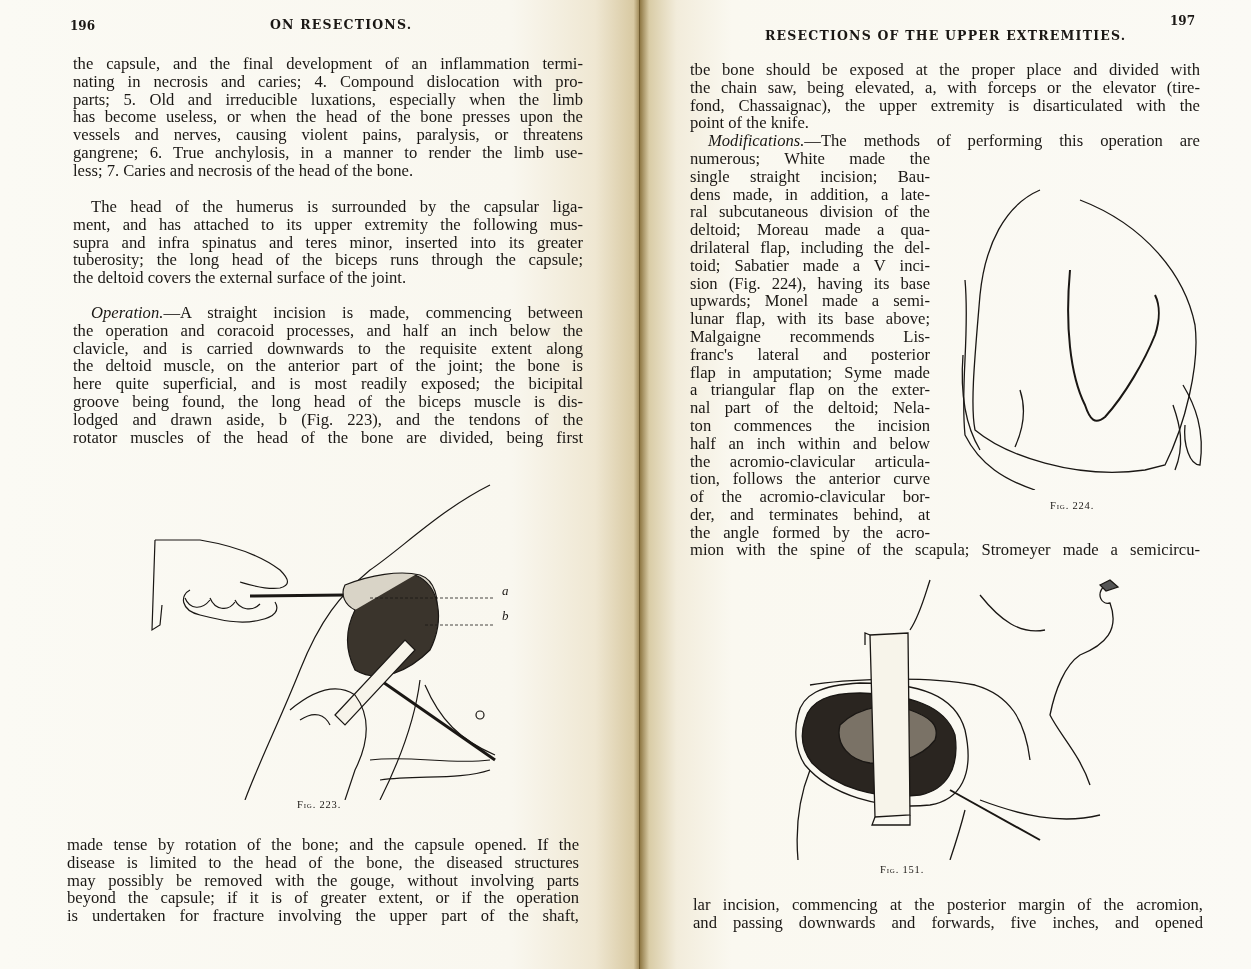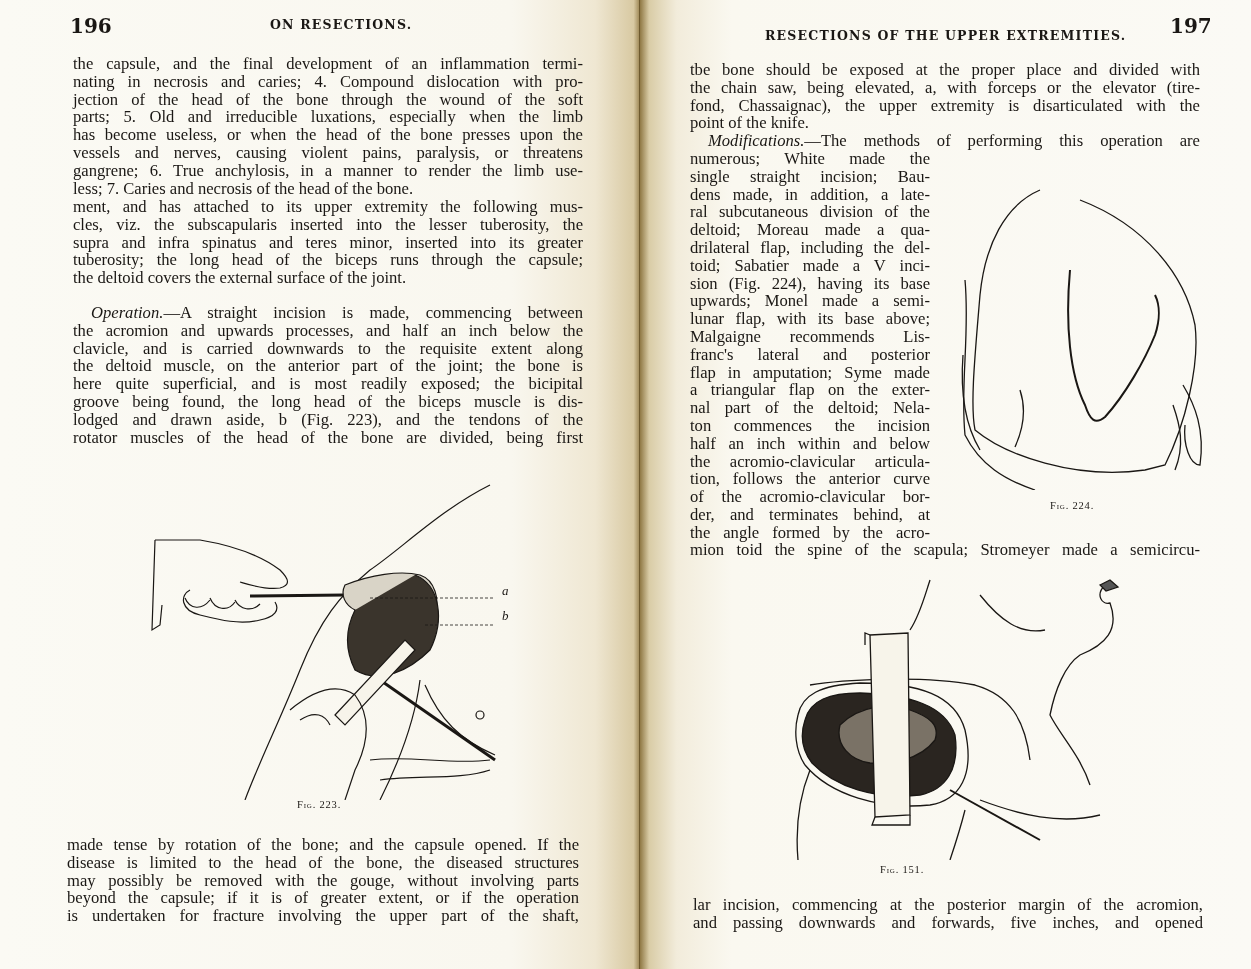--- a/index.html
+++ b/index.html
@@ -23,7 +23,7 @@
     background: #6e5a2e;
   }
   .runhead { position: absolute; top: 14px; font-size: 17px; }
-  .runhead .pg { font-weight: bold; font-size: 20px; text-align: right; }
+  .runhead .pg { font-weight: bold; font-size: 12px; text-align: right; }
   .runhead .title { font-weight: bold; font-size: 12.5px; letter-spacing: 1.2px; }
   .textblock {
     position: absolute; font-family: "Liberation Serif", serif;

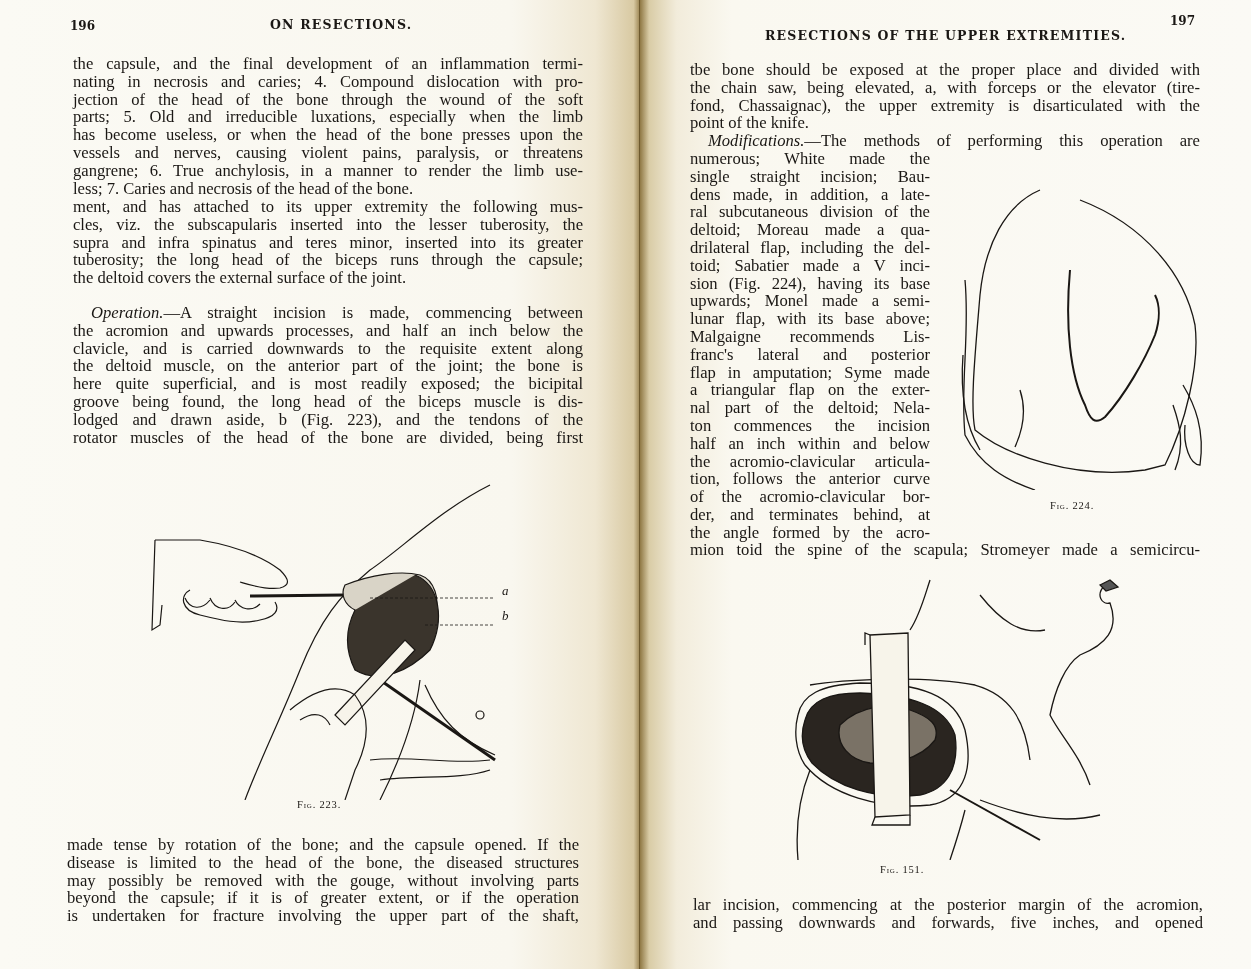--- a/index.html
+++ b/index.html
@@ -53,7 +53,6 @@
   <div class="textblock" style="left:73px; top:55px; width:510px;">
     <span class="line">the capsule, and the final development of an inflammation termi-</span>
     <span class="line">nating in necrosis and caries; 4. Compound dislocation with pro-</span>
-    <span class="line">jection of the head of the bone through the wound of the soft</span>
     <span class="line">parts; 5. Old and irreducible luxations, especially when the limb</span>
     <span class="line">has become useless, or when the head of the bone presses upon the</span>
     <span class="line">vessels and nerves, causing violent pains, paralysis, or threatens</span>

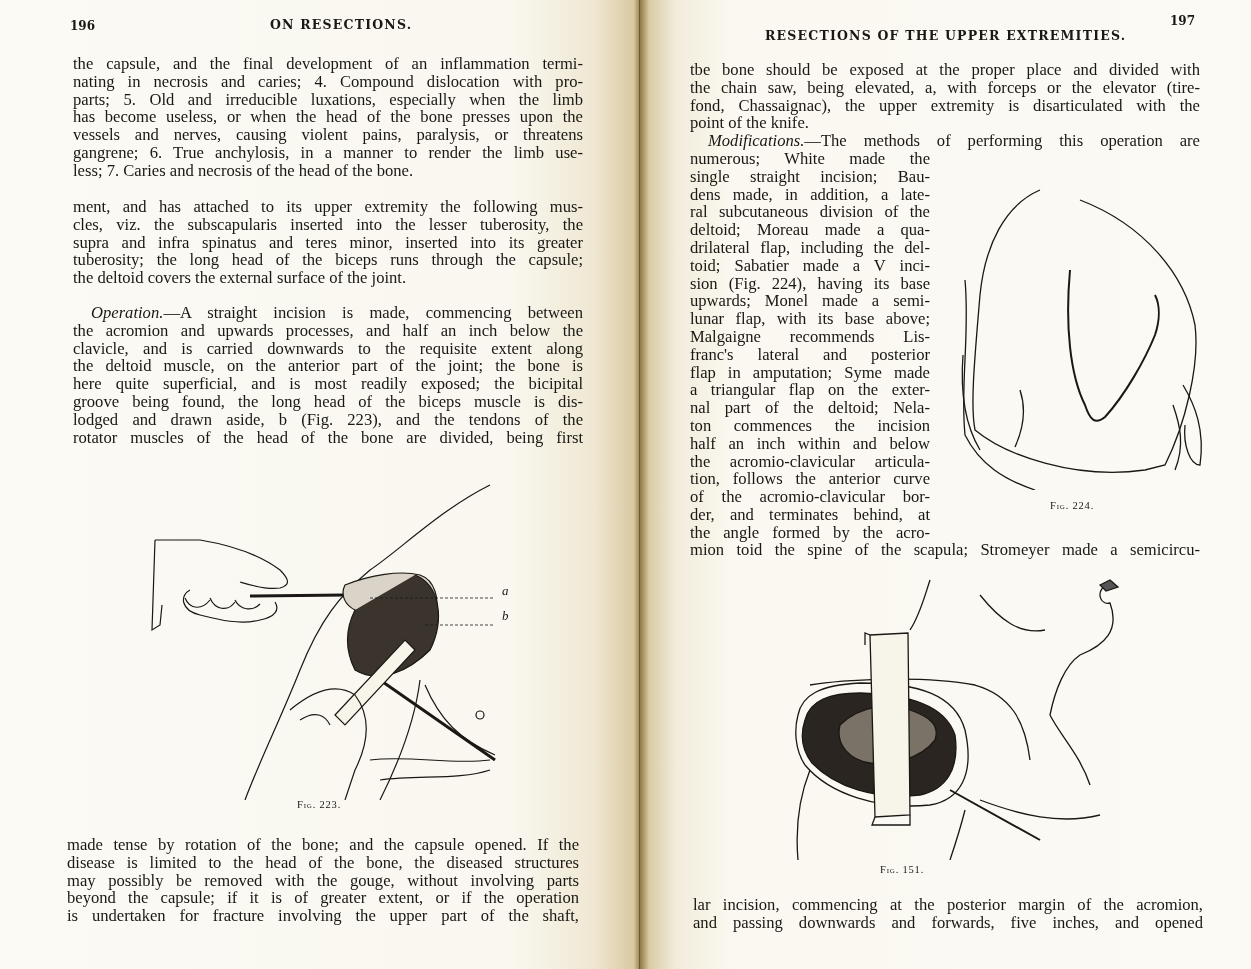--- a/index.html
+++ b/index.html
@@ -61,6 +61,7 @@
   </div>
 
   <div class="textblock" style="left:73px; top:198px; width:510px;">
+    <span class="line indent">The head of the humerus is surrounded by the capsular liga-</span>
     <span class="line">ment, and has attached to its upper extremity the following mus-</span>
     <span class="line">cles, viz. the subscapularis inserted into the lesser tuberosity, the</span>
     <span class="line">supra and infra spinatus and teres minor, inserted into its greater</span>

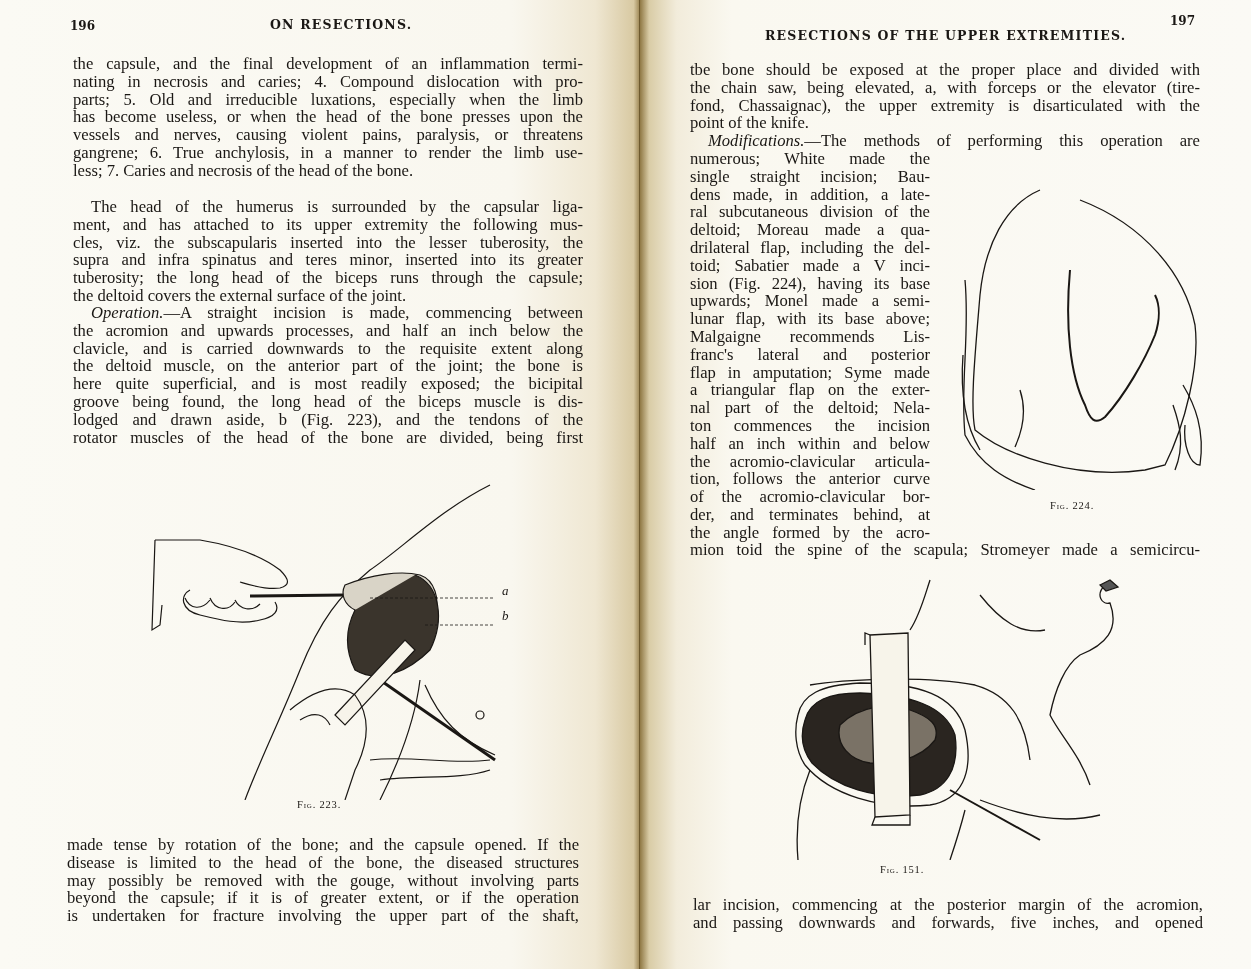--- a/index.html
+++ b/index.html
@@ -63,7 +63,6 @@
   <div class="textblock" style="left:73px; top:198px; width:510px;">
     <span class="line indent">The head of the humerus is surrounded by the capsular liga-</span>
     <span class="line">ment, and has attached to its upper extremity the following mus-</span>
-    <span class="line">cles, viz. the subscapularis inserted into the lesser tuberosity, the</span>
     <span class="line">supra and infra spinatus and teres minor, inserted into its greater</span>
     <span class="line">tuberosity; the long head of the biceps runs through the capsule;</span>
     <span class="line last">the deltoid covers the external surface of the joint.</span>

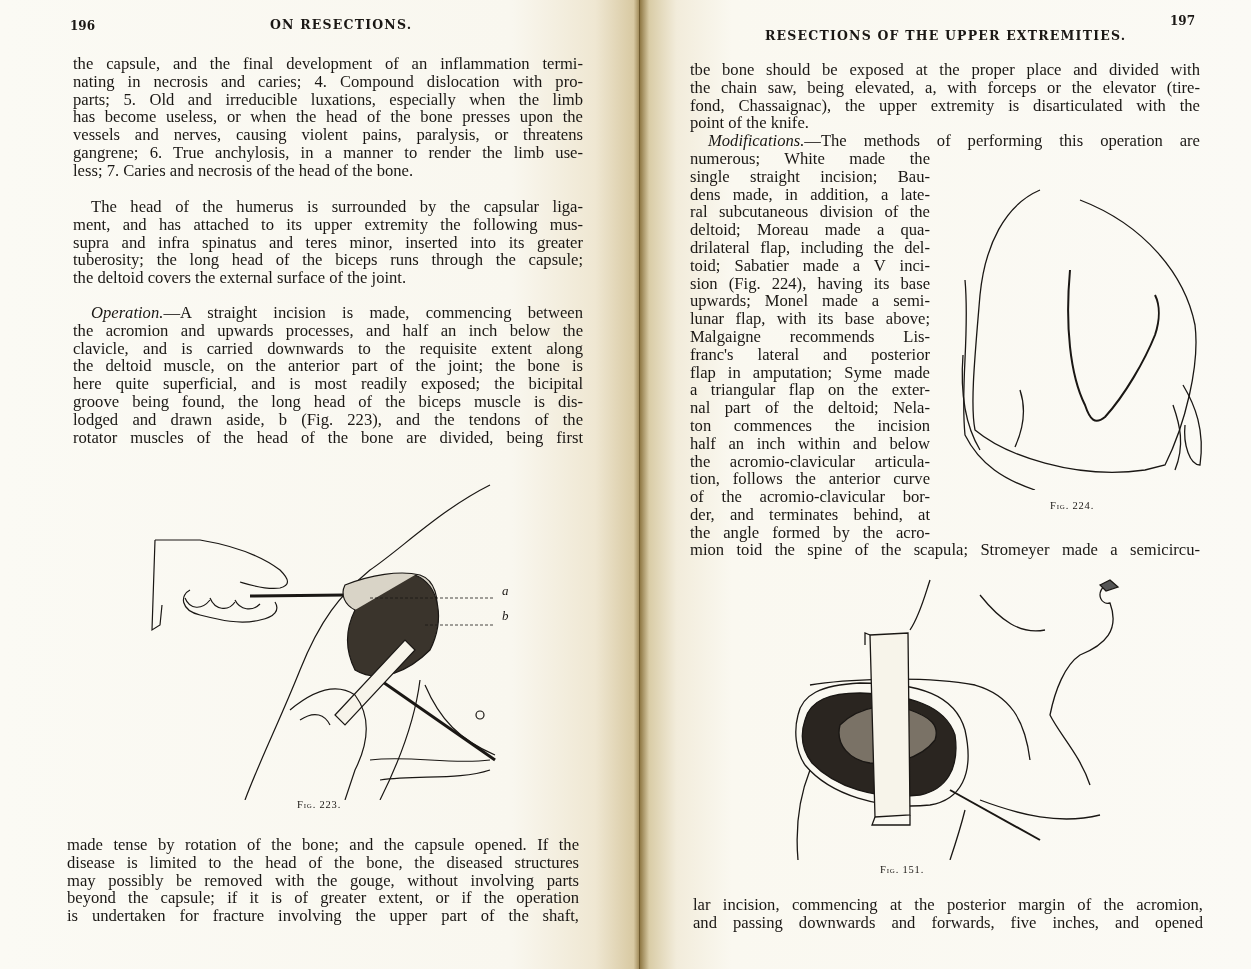--- a/index.html
+++ b/index.html
@@ -70,7 +70,7 @@
 
   <div class="textblock" style="left:73px; top:304px; width:510px;">
     <span class="line indent"><em>Operation.</em><span>—A straight incision is made, commencing between</span></span>
-    <span class="line">the acromion and upwards processes, and half an inch below the</span>
+    <span class="line">the operation and coracoid processes, and half an inch below the</span>
     <span class="line">clavicle, and is carried downwards to the requisite extent along</span>
     <span class="line">the deltoid muscle, on the anterior part of the joint; the bone is</span>
     <span class="line">here quite superficial, and is most readily exposed; the bicipital</span>

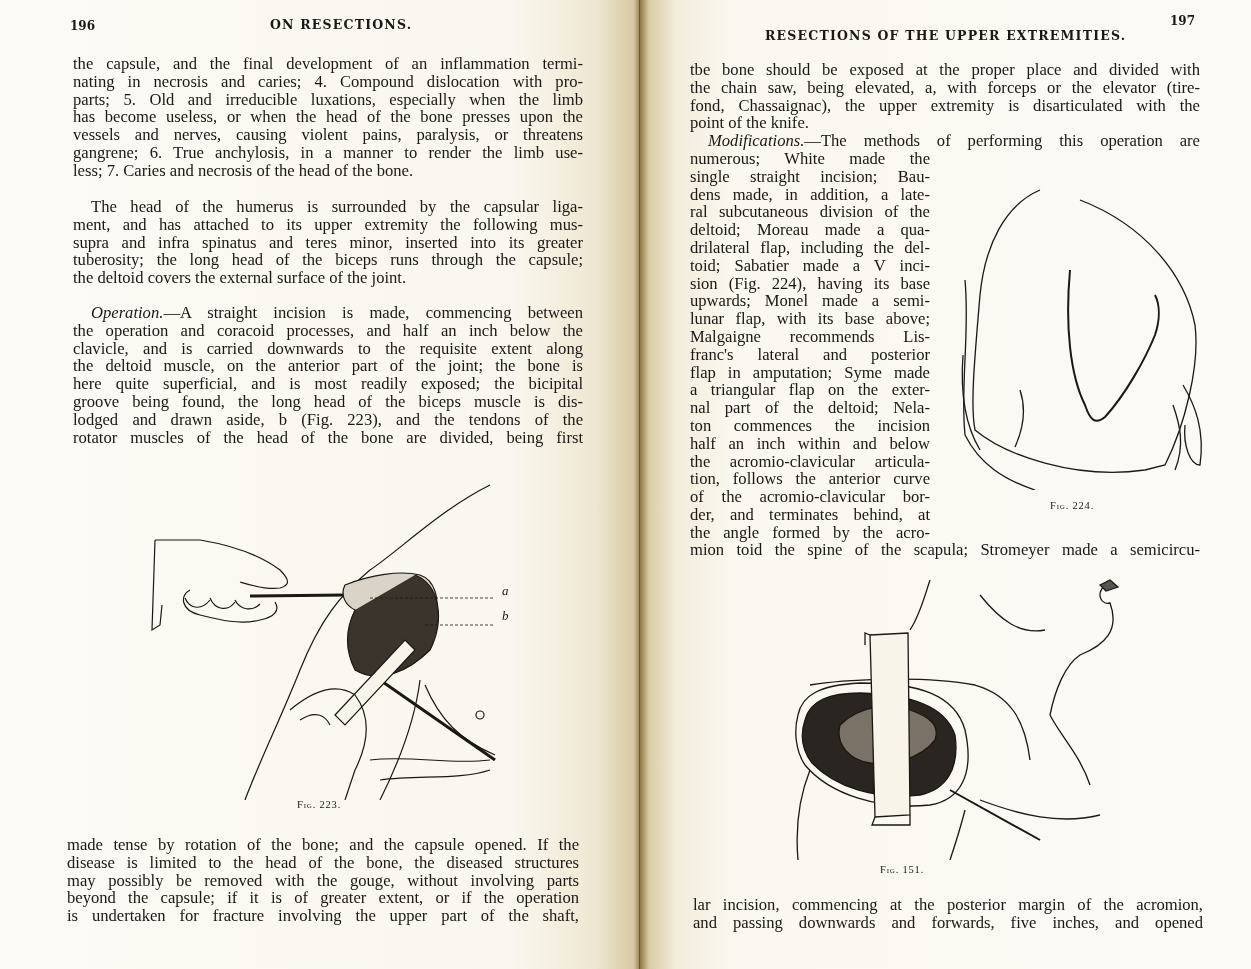--- a/index.html
+++ b/index.html
@@ -160,7 +160,7 @@
     <span class="line">the angle formed by the acro-</span>
   </div>
   <div class="textblock" style="left:50px; top:541px; width:510px;">
-    <span class="line">mion toid the spine of the scapula; Stromeyer made a semicircu-</span>
+    <span class="line">mion with the spine of the scapula; Stromeyer made a semicircu-</span>
   </div>
 
   <div class="figure" style="left:305px; top:185px;">

